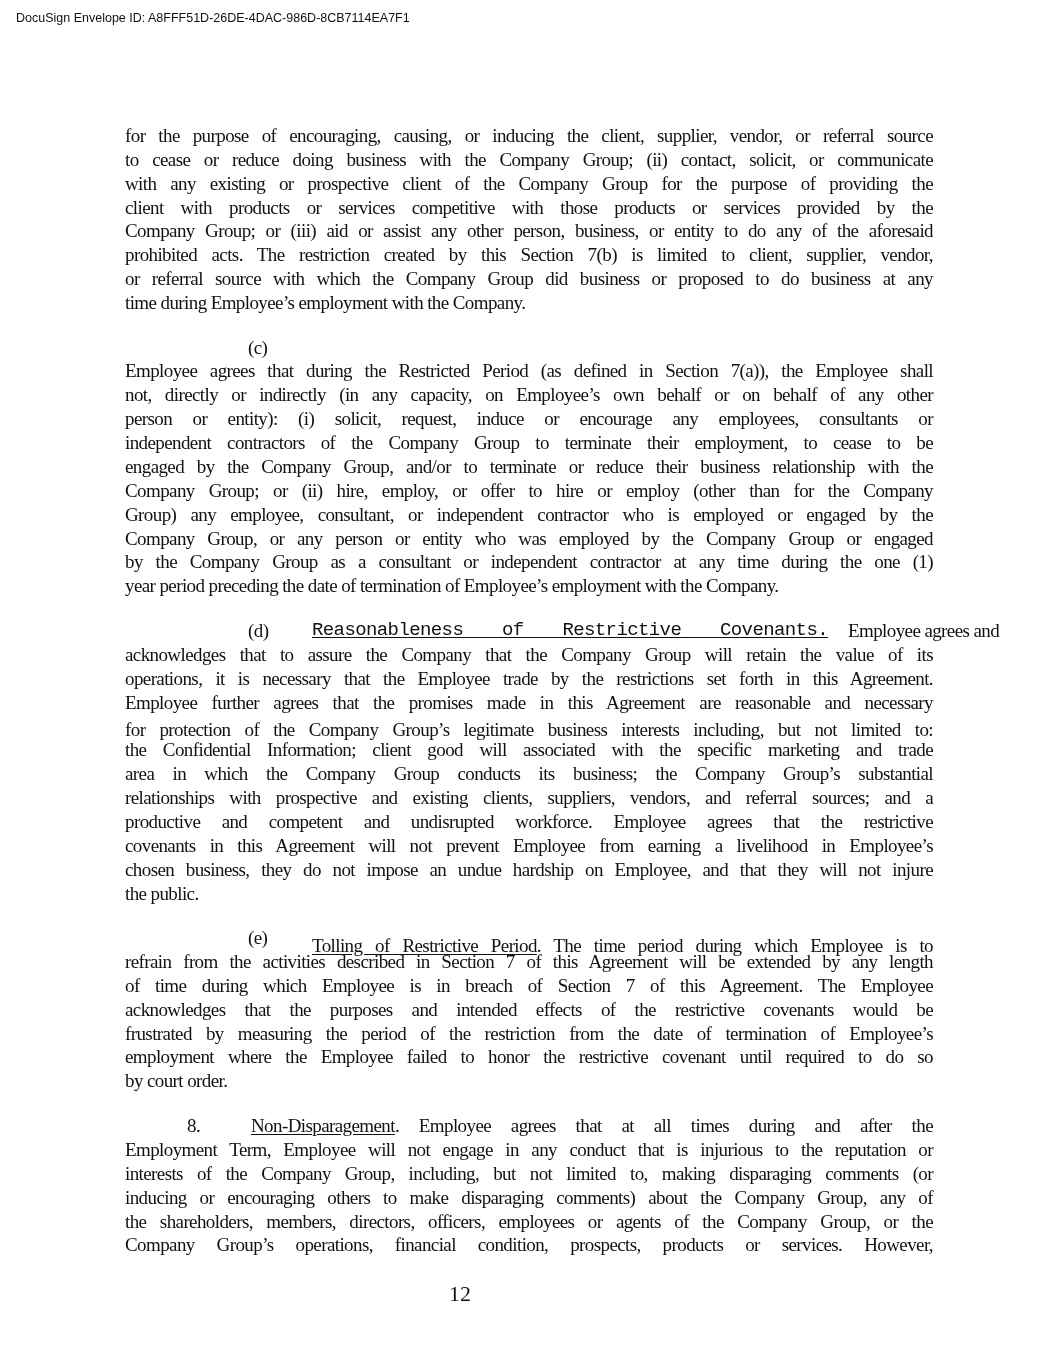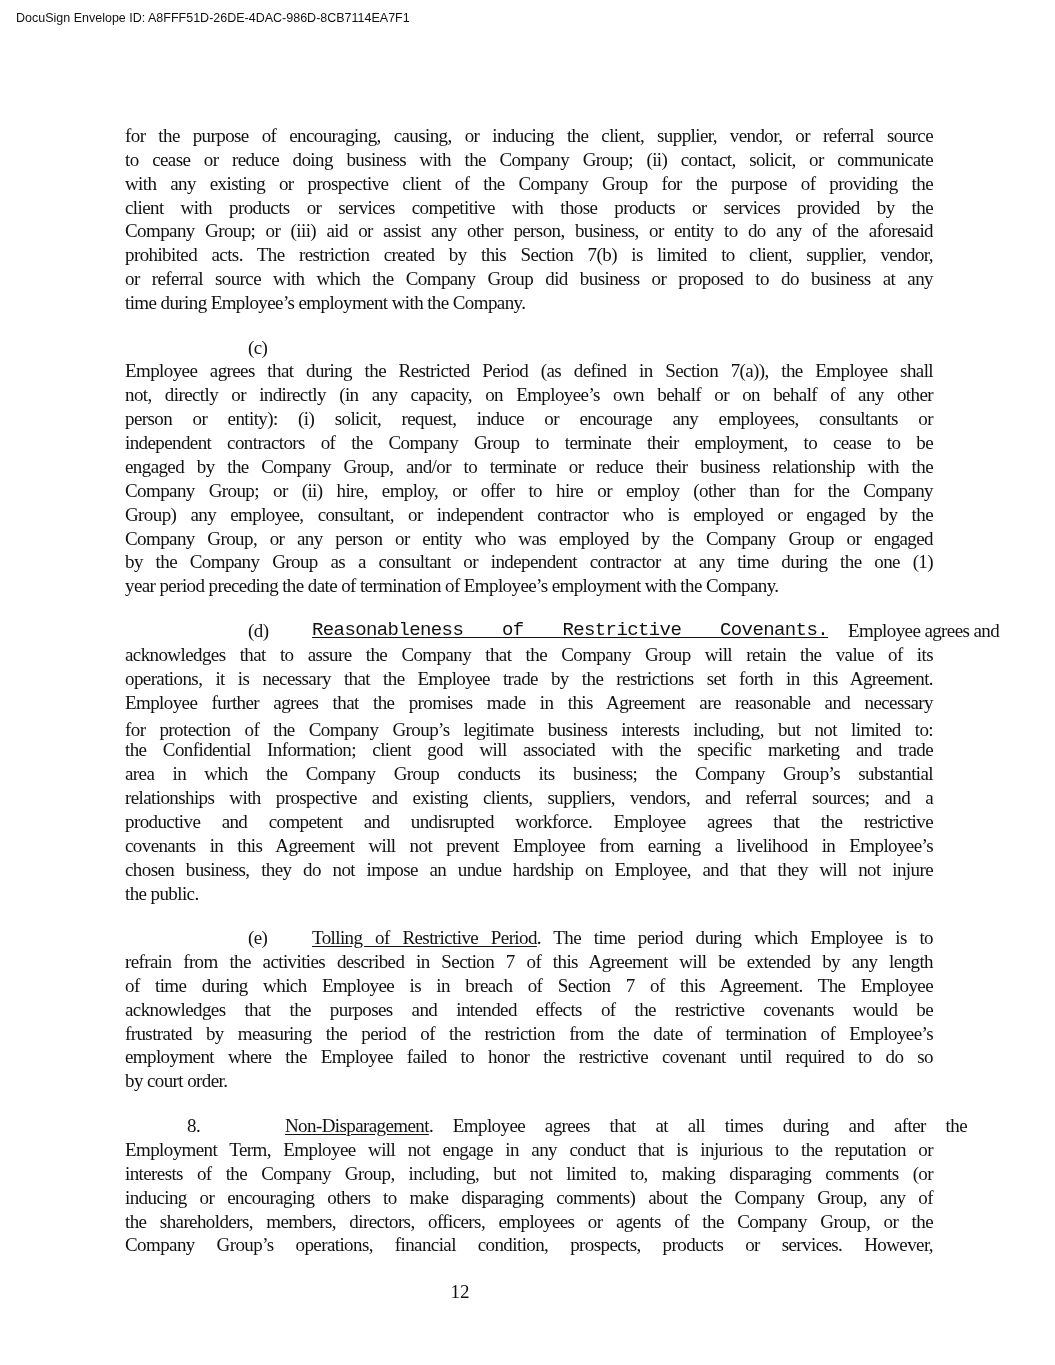--- a/index.html
+++ b/index.html
@@ -79,7 +79,7 @@
   <div>
     <div class="line" style="top:926px; text-align-last:left;">
       <span style="position:absolute; left:123px;">(e)</span>
-      <span style="position:absolute; left:187px; width:621px; display:inline-block; text-align:justify; text-align-last:justify;"><span class="u">Tolling of Restrictive Period</span><span>. The time period during which Employee is to</span></span>
+      <span style="position:absolute; left:187px; width:621px; display:inline-block; text-align:justify; text-align-last:justify;margin-top:8px;"><span class="u">Tolling of Restrictive Period</span><span>. The time period during which Employee is to</span></span>
     </div>
     <div class="line" style="top:950px">refrain from the activities described in Section 7 of this Agreement will be extended by any length</div>
     <div class="line" style="top:974px">of time during which Employee is in breach of Section 7 of this Agreement.  The Employee</div>

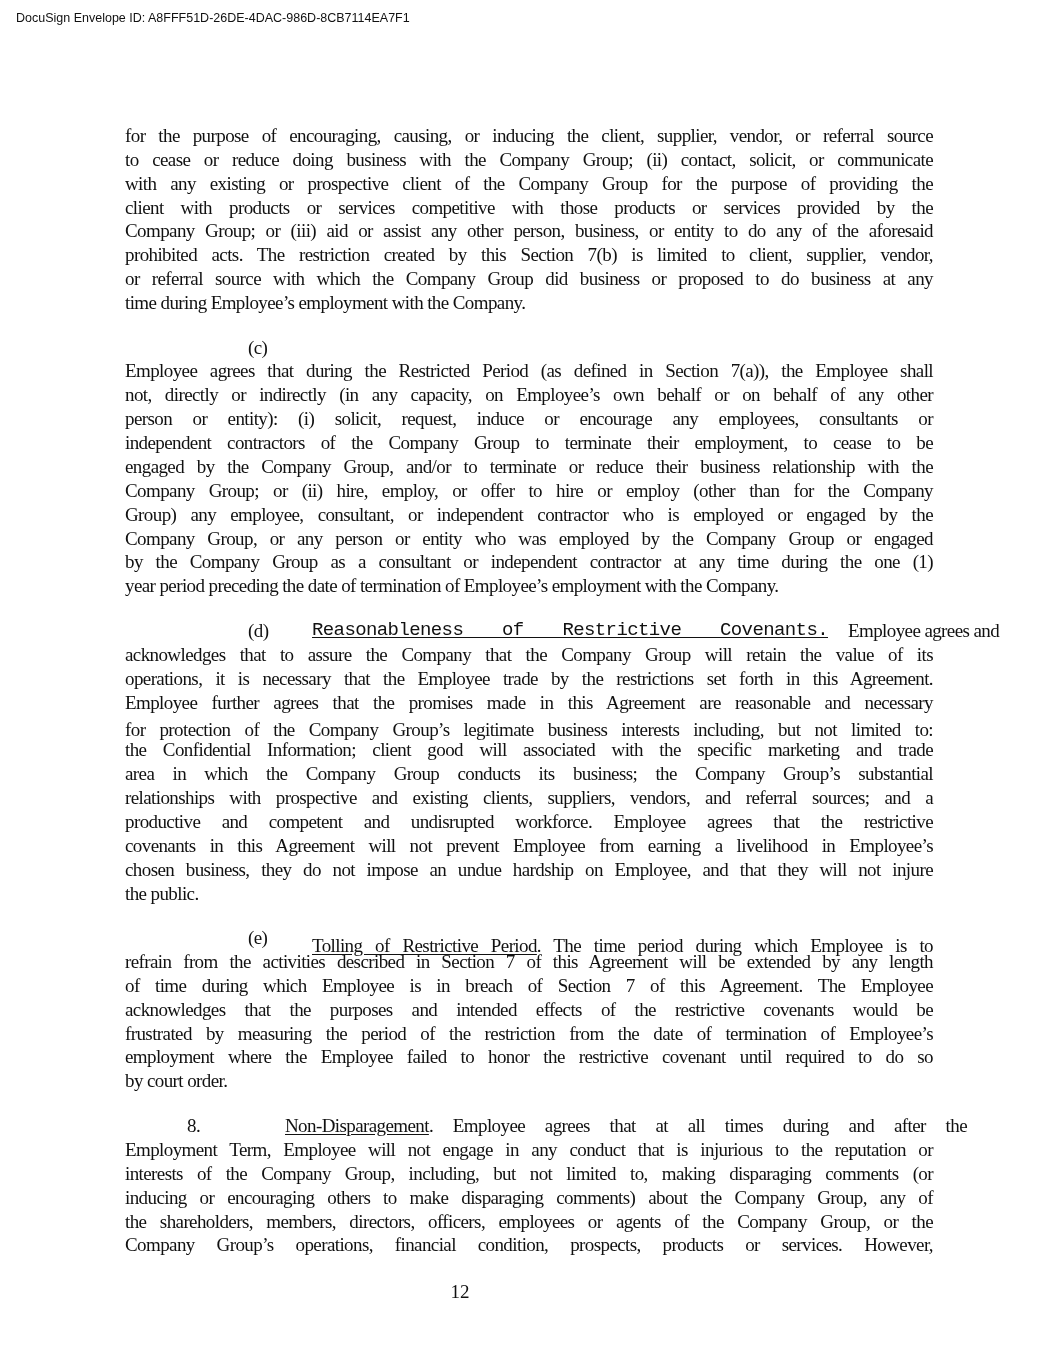--- a/index.html
+++ b/index.html
@@ -92,7 +92,7 @@
   <div>
     <div class="line" style="top:1114px; text-align-last:left;">
       <span style="position:absolute; left:62px;">8.</span>
-      <span style="position:absolute; left:126px; width:682px; display:inline-block; text-align:justify; text-align-last:justify;margin-left:34px;"><span class="u">Non-Disparagement</span><span>. Employee agrees that at all times during and after the</span></span>
+      <span style="position:absolute; left:126px; width:682px; display:inline-block; text-align:justify; text-align-last:justify;"><span class="u">Non-Disparagement</span><span>. Employee agrees that at all times during and after the</span></span>
     </div>
     <div class="line" style="top:1138px">Employment Term, Employee will not engage in any conduct that is injurious to the reputation or</div>
     <div class="line" style="top:1162px">interests of the Company Group, including, but not limited to, making disparaging comments (or</div>

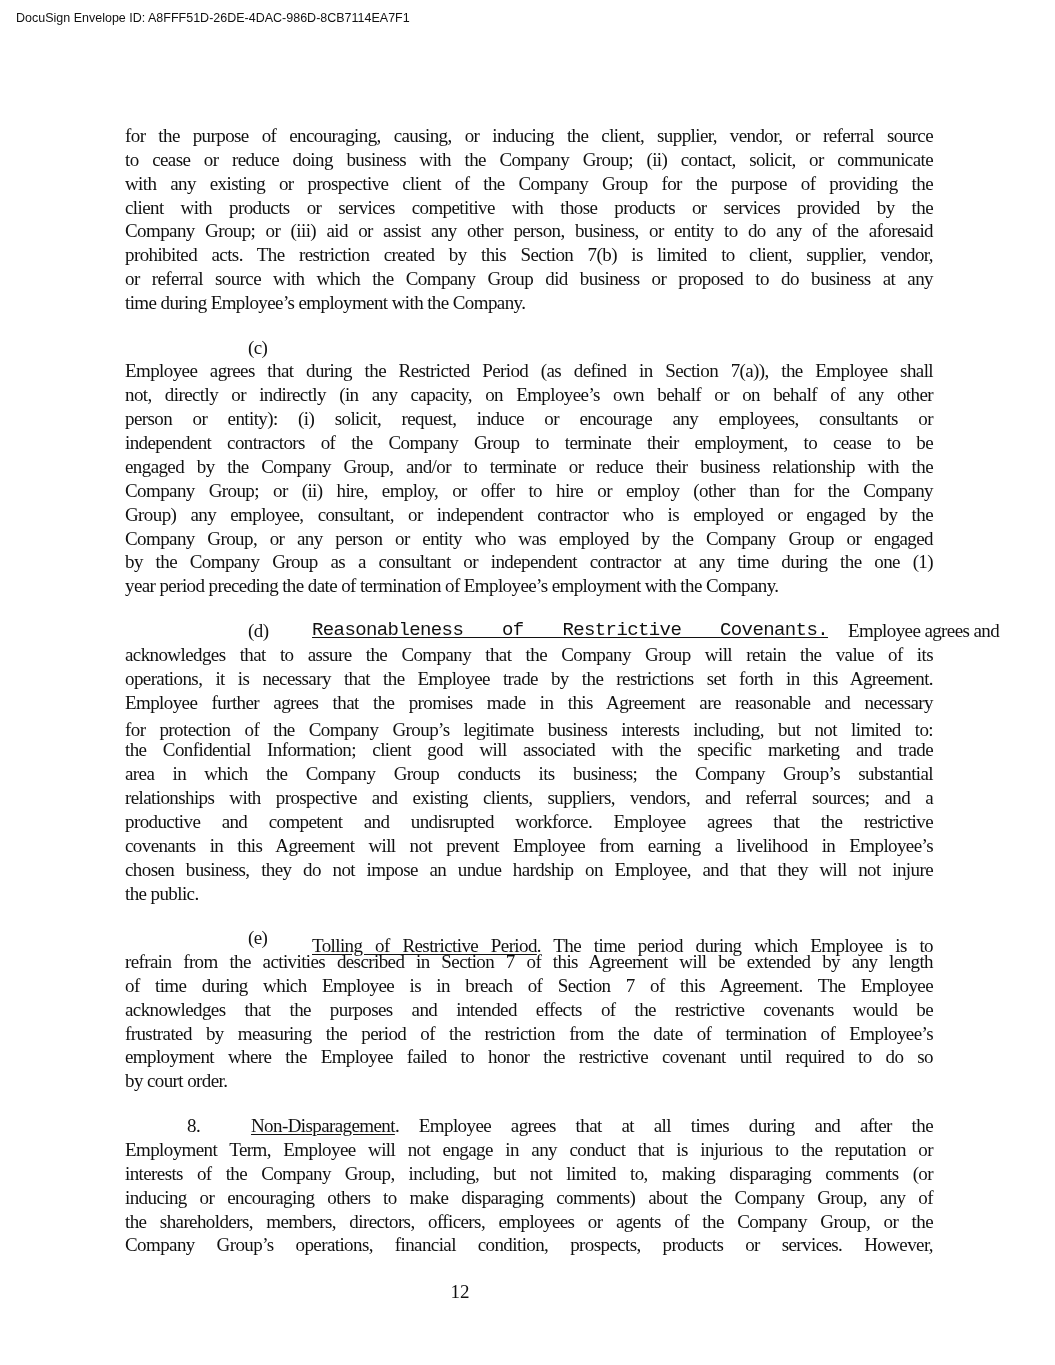--- a/index.html
+++ b/index.html
@@ -20,7 +20,7 @@
   .u { text-decoration: underline; text-underline-offset: 2px; }
   .pagenum {
     position: absolute; left: 0; width: 920px; top: 1281px; text-align: center;
-    font-family: "Liberation Serif", serif; font-size: 19px; color: #111;
+    font-family: "Liberation Serif", serif; font-size: 22px; color: #111;
   }
 </style>
 </head>

